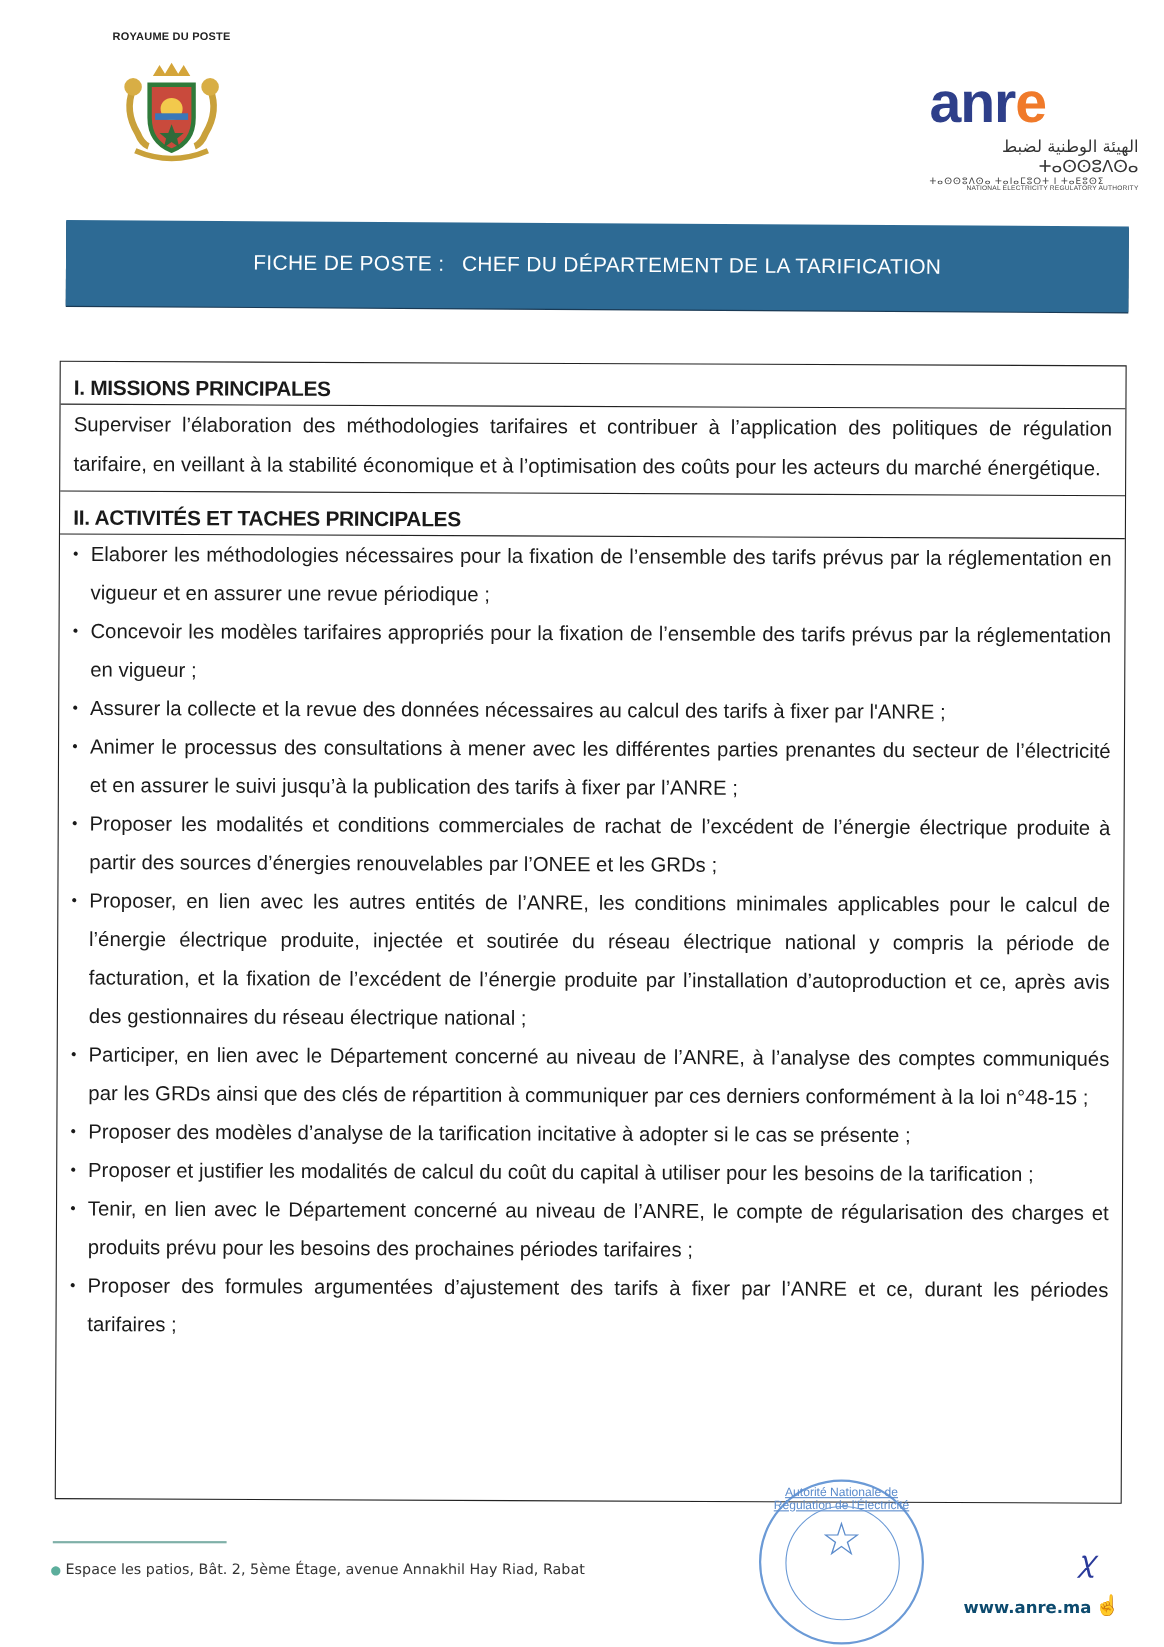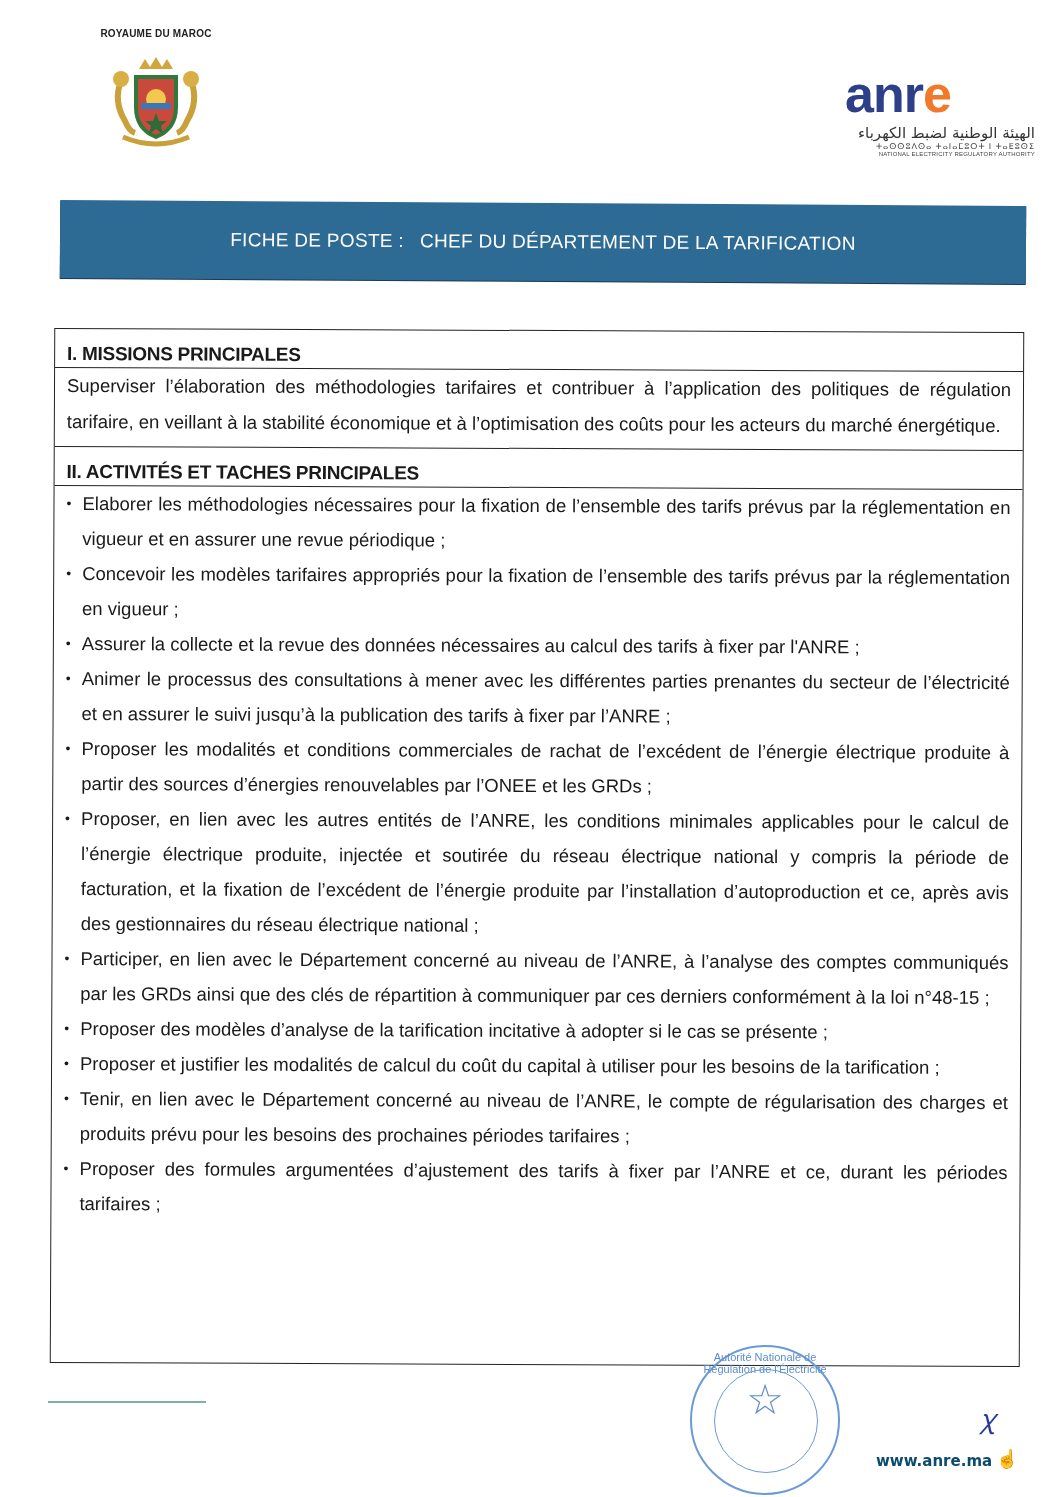--- a/index.html
+++ b/index.html
@@ -52,7 +52,7 @@
 <body>
 
 <div class="header-left">
-  <div class="kingdom">ROYAUME DU MAROC</div>
+  <div class="kingdom">ROYAUME DU POSTE</div>
   <div class="coat">
     <svg width="110" height="100" viewBox="0 0 110 100">
       <path d="M20 30 q-8 20 4 40 q4 10 10 12" fill="none" stroke="#c9a13a" stroke-width="6"></path>

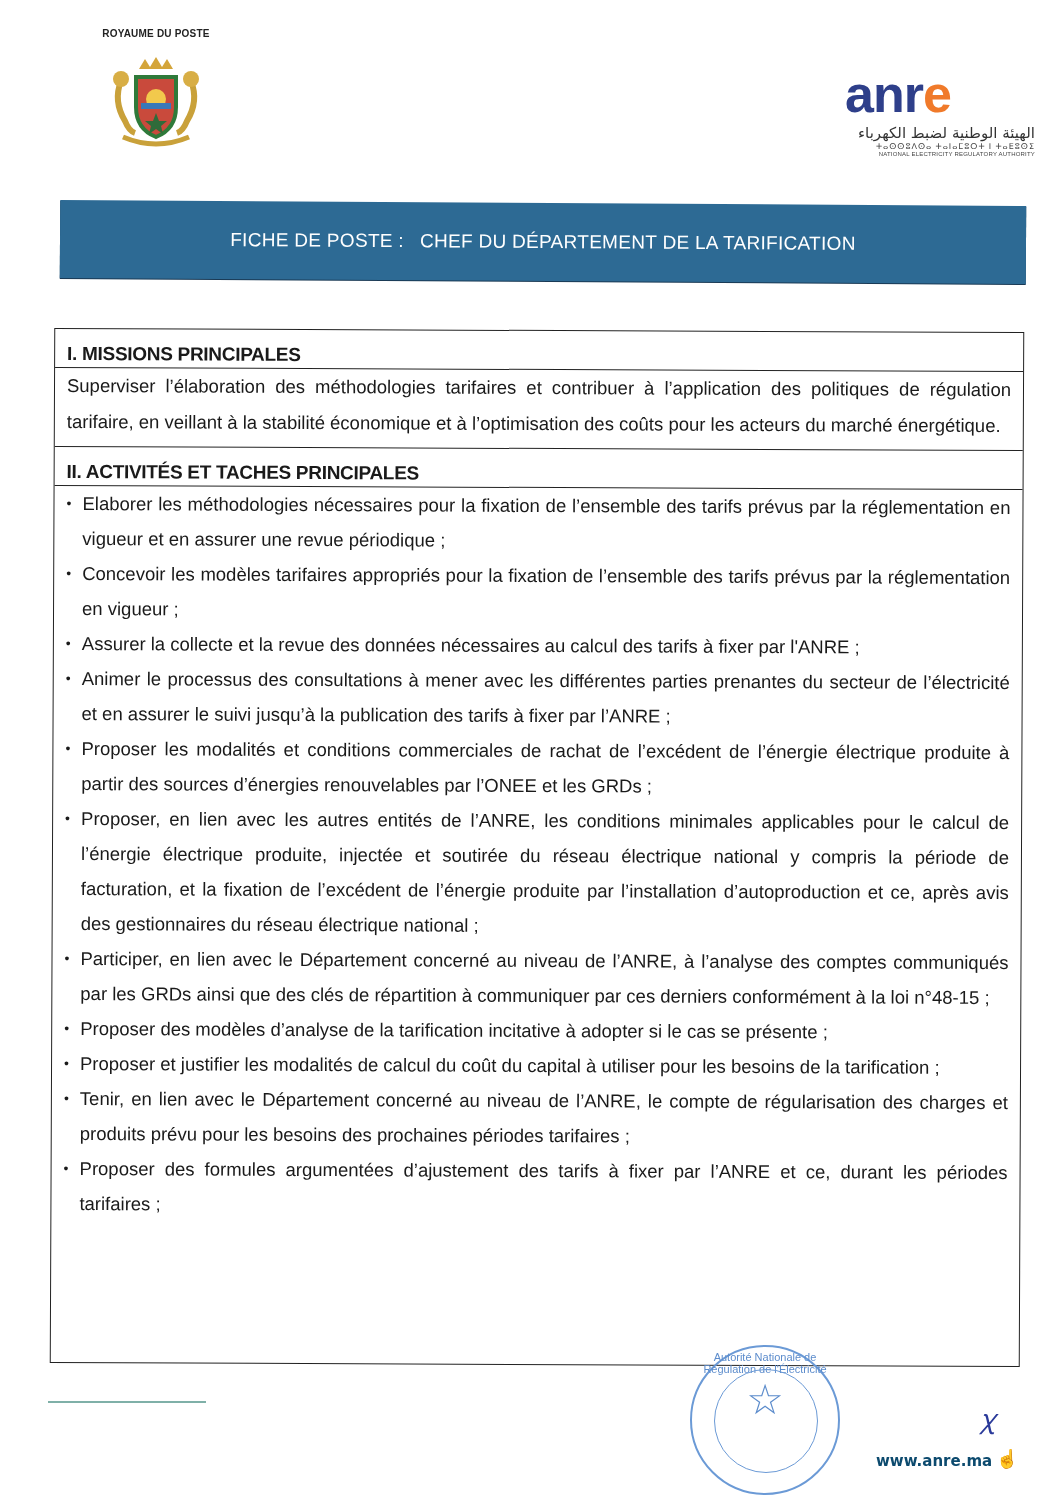--- a/index.html
+++ b/index.html
@@ -71,7 +71,7 @@
 
 <div class="header-right">
   <div class="anre-logo"><span>anr</span><span class="e">e</span></div>
-  <div class="anre-ar">الهيئة الوطنية لضبط الكهرباء</div>
+  <div class="anre-ar">الهيئة الوطنية لضبط ⵜⴰⵙⵙⵓⴷⵙⴰ</div>
   <div class="anre-tif">ⵜⴰⵙⵙⵓⴷⵙⴰ ⵜⴰⵏⴰⵎⵓⵔⵜ ⵏ ⵜⴰⴹⵓⵙⵉ</div>
   <div class="anre-en">NATIONAL ELECTRICITY REGULATORY AUTHORITY</div>
 </div>

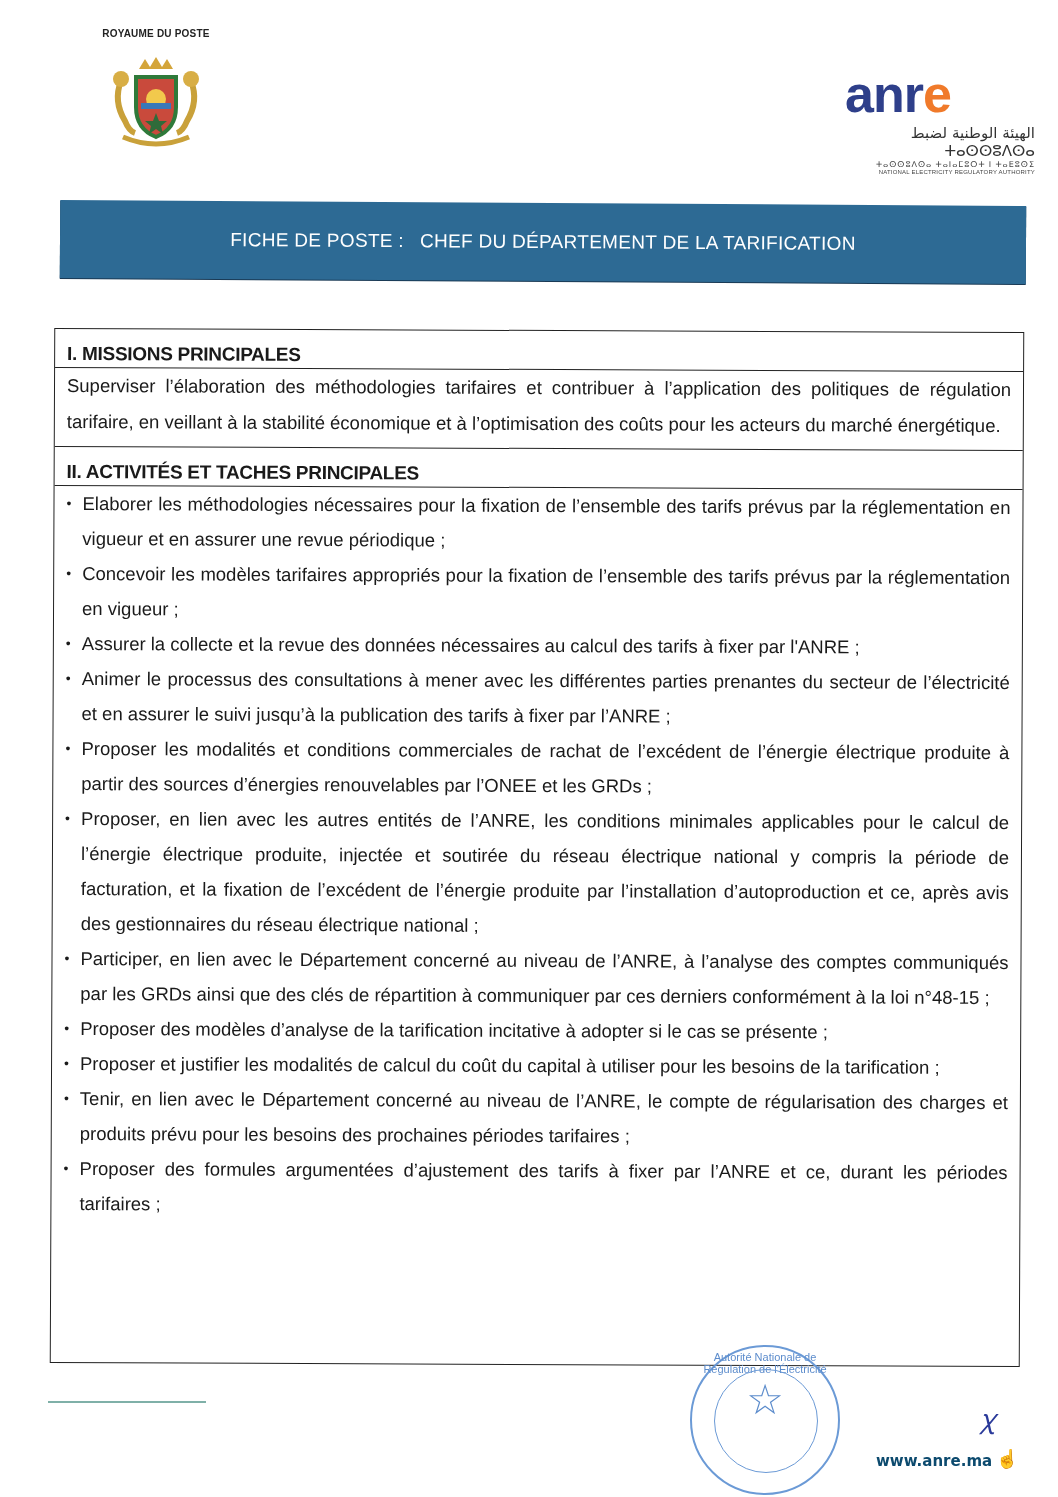--- a/index.html
+++ b/index.html
@@ -14,7 +14,7 @@
   .anre-logo { font-size: 52px; font-weight: bold; color: #2e3f8a; letter-spacing: -1px; line-height: 52px; font-family: Liberation Sans, sans-serif; }
   .anre-logo .e { color: #f07a2a; position: relative; }
   .anre-ar { font-size: 15px; color: #333; text-align: right; margin-top: 4px; font-family: "DejaVu Sans", sans-serif; }
-  .anre-tif { font-size: 8px; color: #444; text-align: right; letter-spacing: 1px; }
+  .anre-tif { font-size: 8px; color: #444; letter-spacing: 1px; }
   .anre-en { font-size: 6px; color: #444; text-align: right; letter-spacing: 0.2px; }
 
   .title-band { position: absolute; left: 60px; top: 203px; width: 966px; height: 78px;

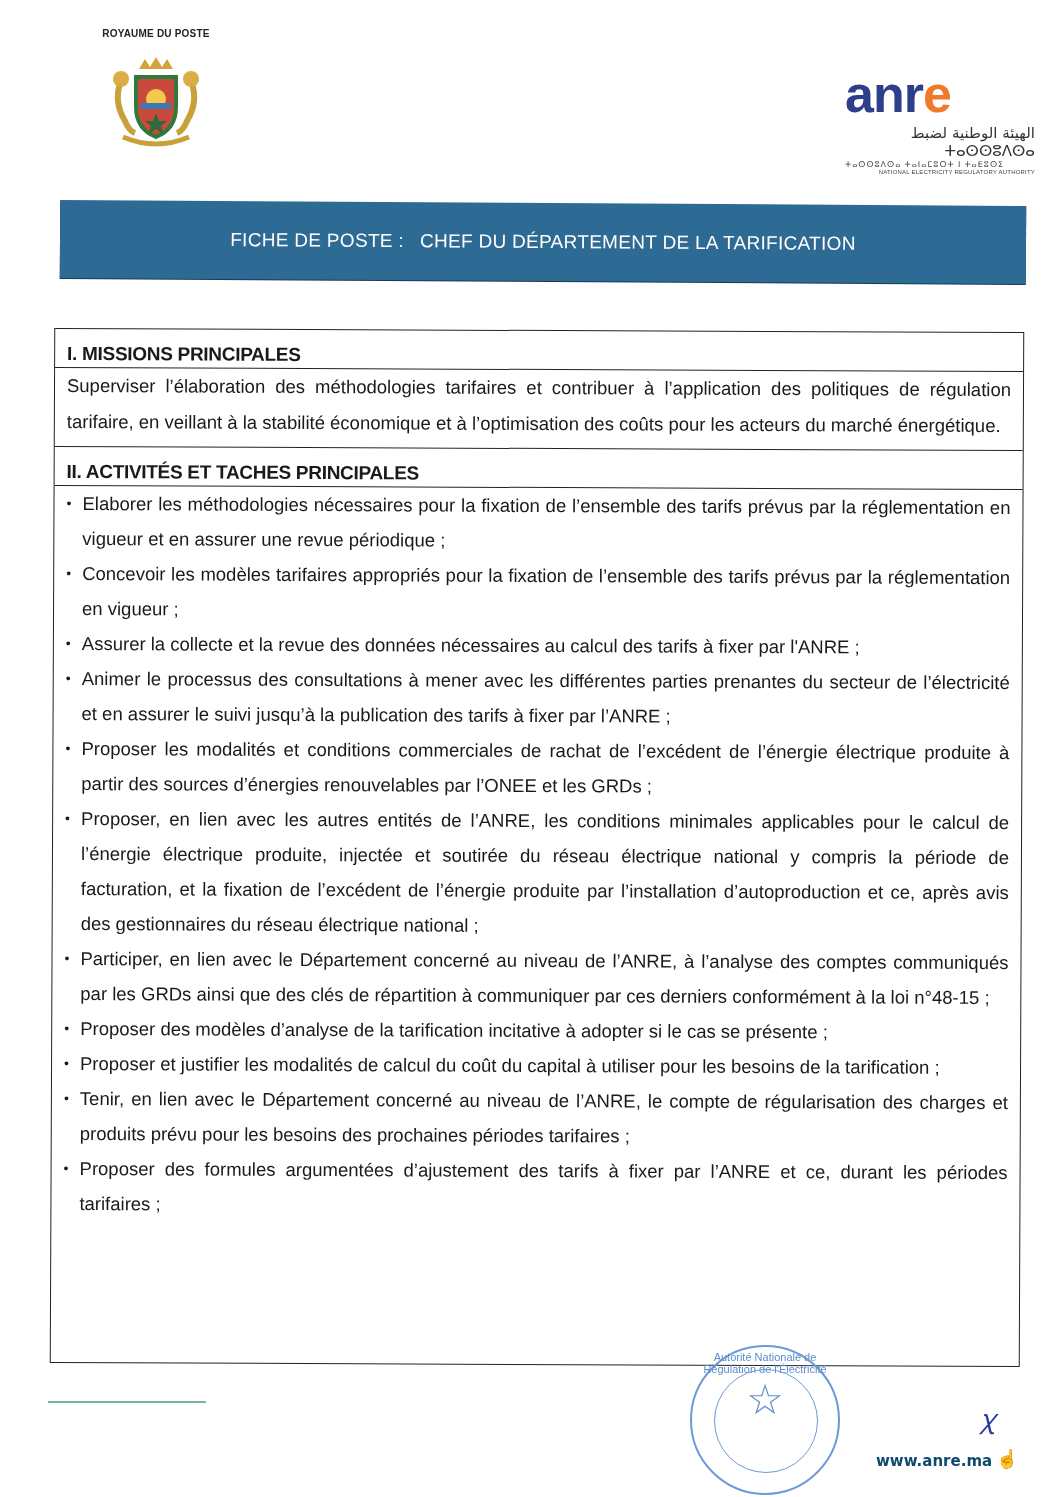--- a/index.html
+++ b/index.html
@@ -42,7 +42,7 @@
            border: 2px solid #6b9ad6; box-sizing: border-box; }
   .stamp-inner { position: absolute; left: 22px; top: 22px; width: 102px; height: 102px; border-radius: 50%; border: 1.5px solid #6b9ad6; }
   .stamp-star { position: absolute; left: 0; right: 0; top: 28px; text-align: center; font-size: 42px; color: #5c8ccc; }
-  .stamp-text { position: absolute; left: 0; top: 4px; width: 100%; text-align: center; font-size: 11px; color: #5c8ccc; }
+  .stamp-text { position: absolute; left: 0; top: 4px; width: 100%; text-align: center; font-size: 11px; color: #5c8ccc; text-decoration: underline; }
 
   .signature { position: absolute; left: 980px; top: 1400px; font-size: 26px; color: #2a3a9a; font-family: "DejaVu Serif", serif; font-style: italic; }
   .website { position: absolute; left: 876px; top: 1452px; font-size: 15px; font-weight: bold; color: #0c4a6e; font-family: "DejaVu Sans", sans-serif; }

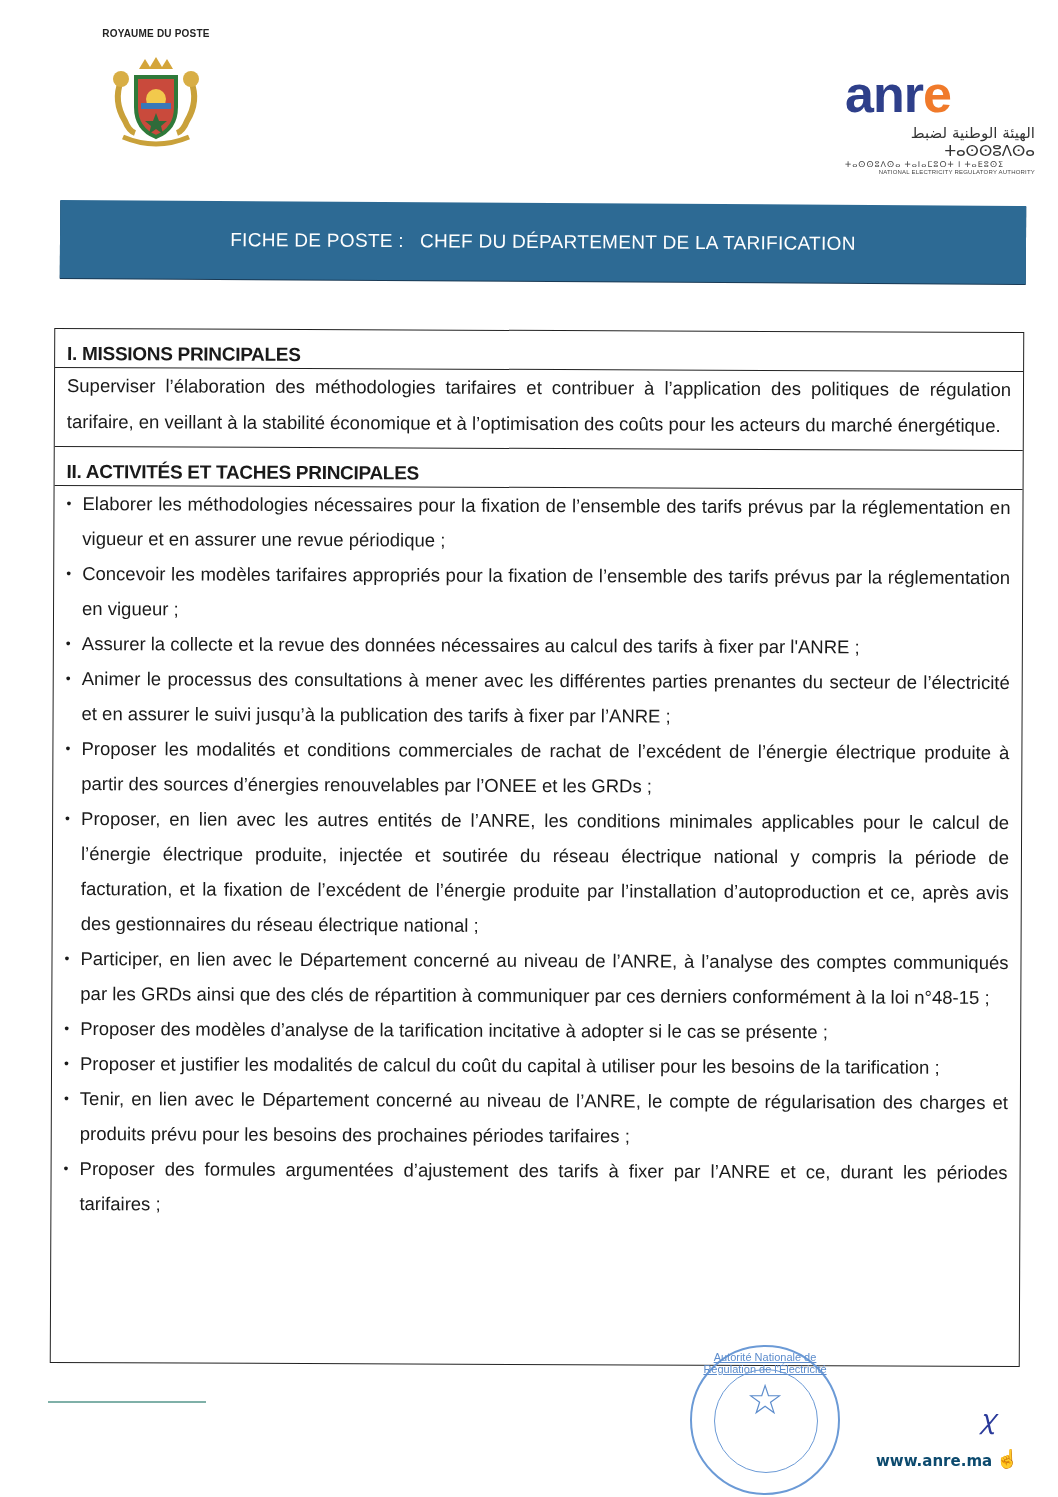--- a/index.html
+++ b/index.html
@@ -104,6 +104,7 @@
 
 <div class="footer-rule"></div>
 <div class="footer-addr">
+  <div><span class="ficon">●</span><span>Espace les patios, Bât. 2, 5ème Étage, avenue Annakhil Hay Riad, Rabat</span></div>
 </div>
 
 <div class="stamp">

